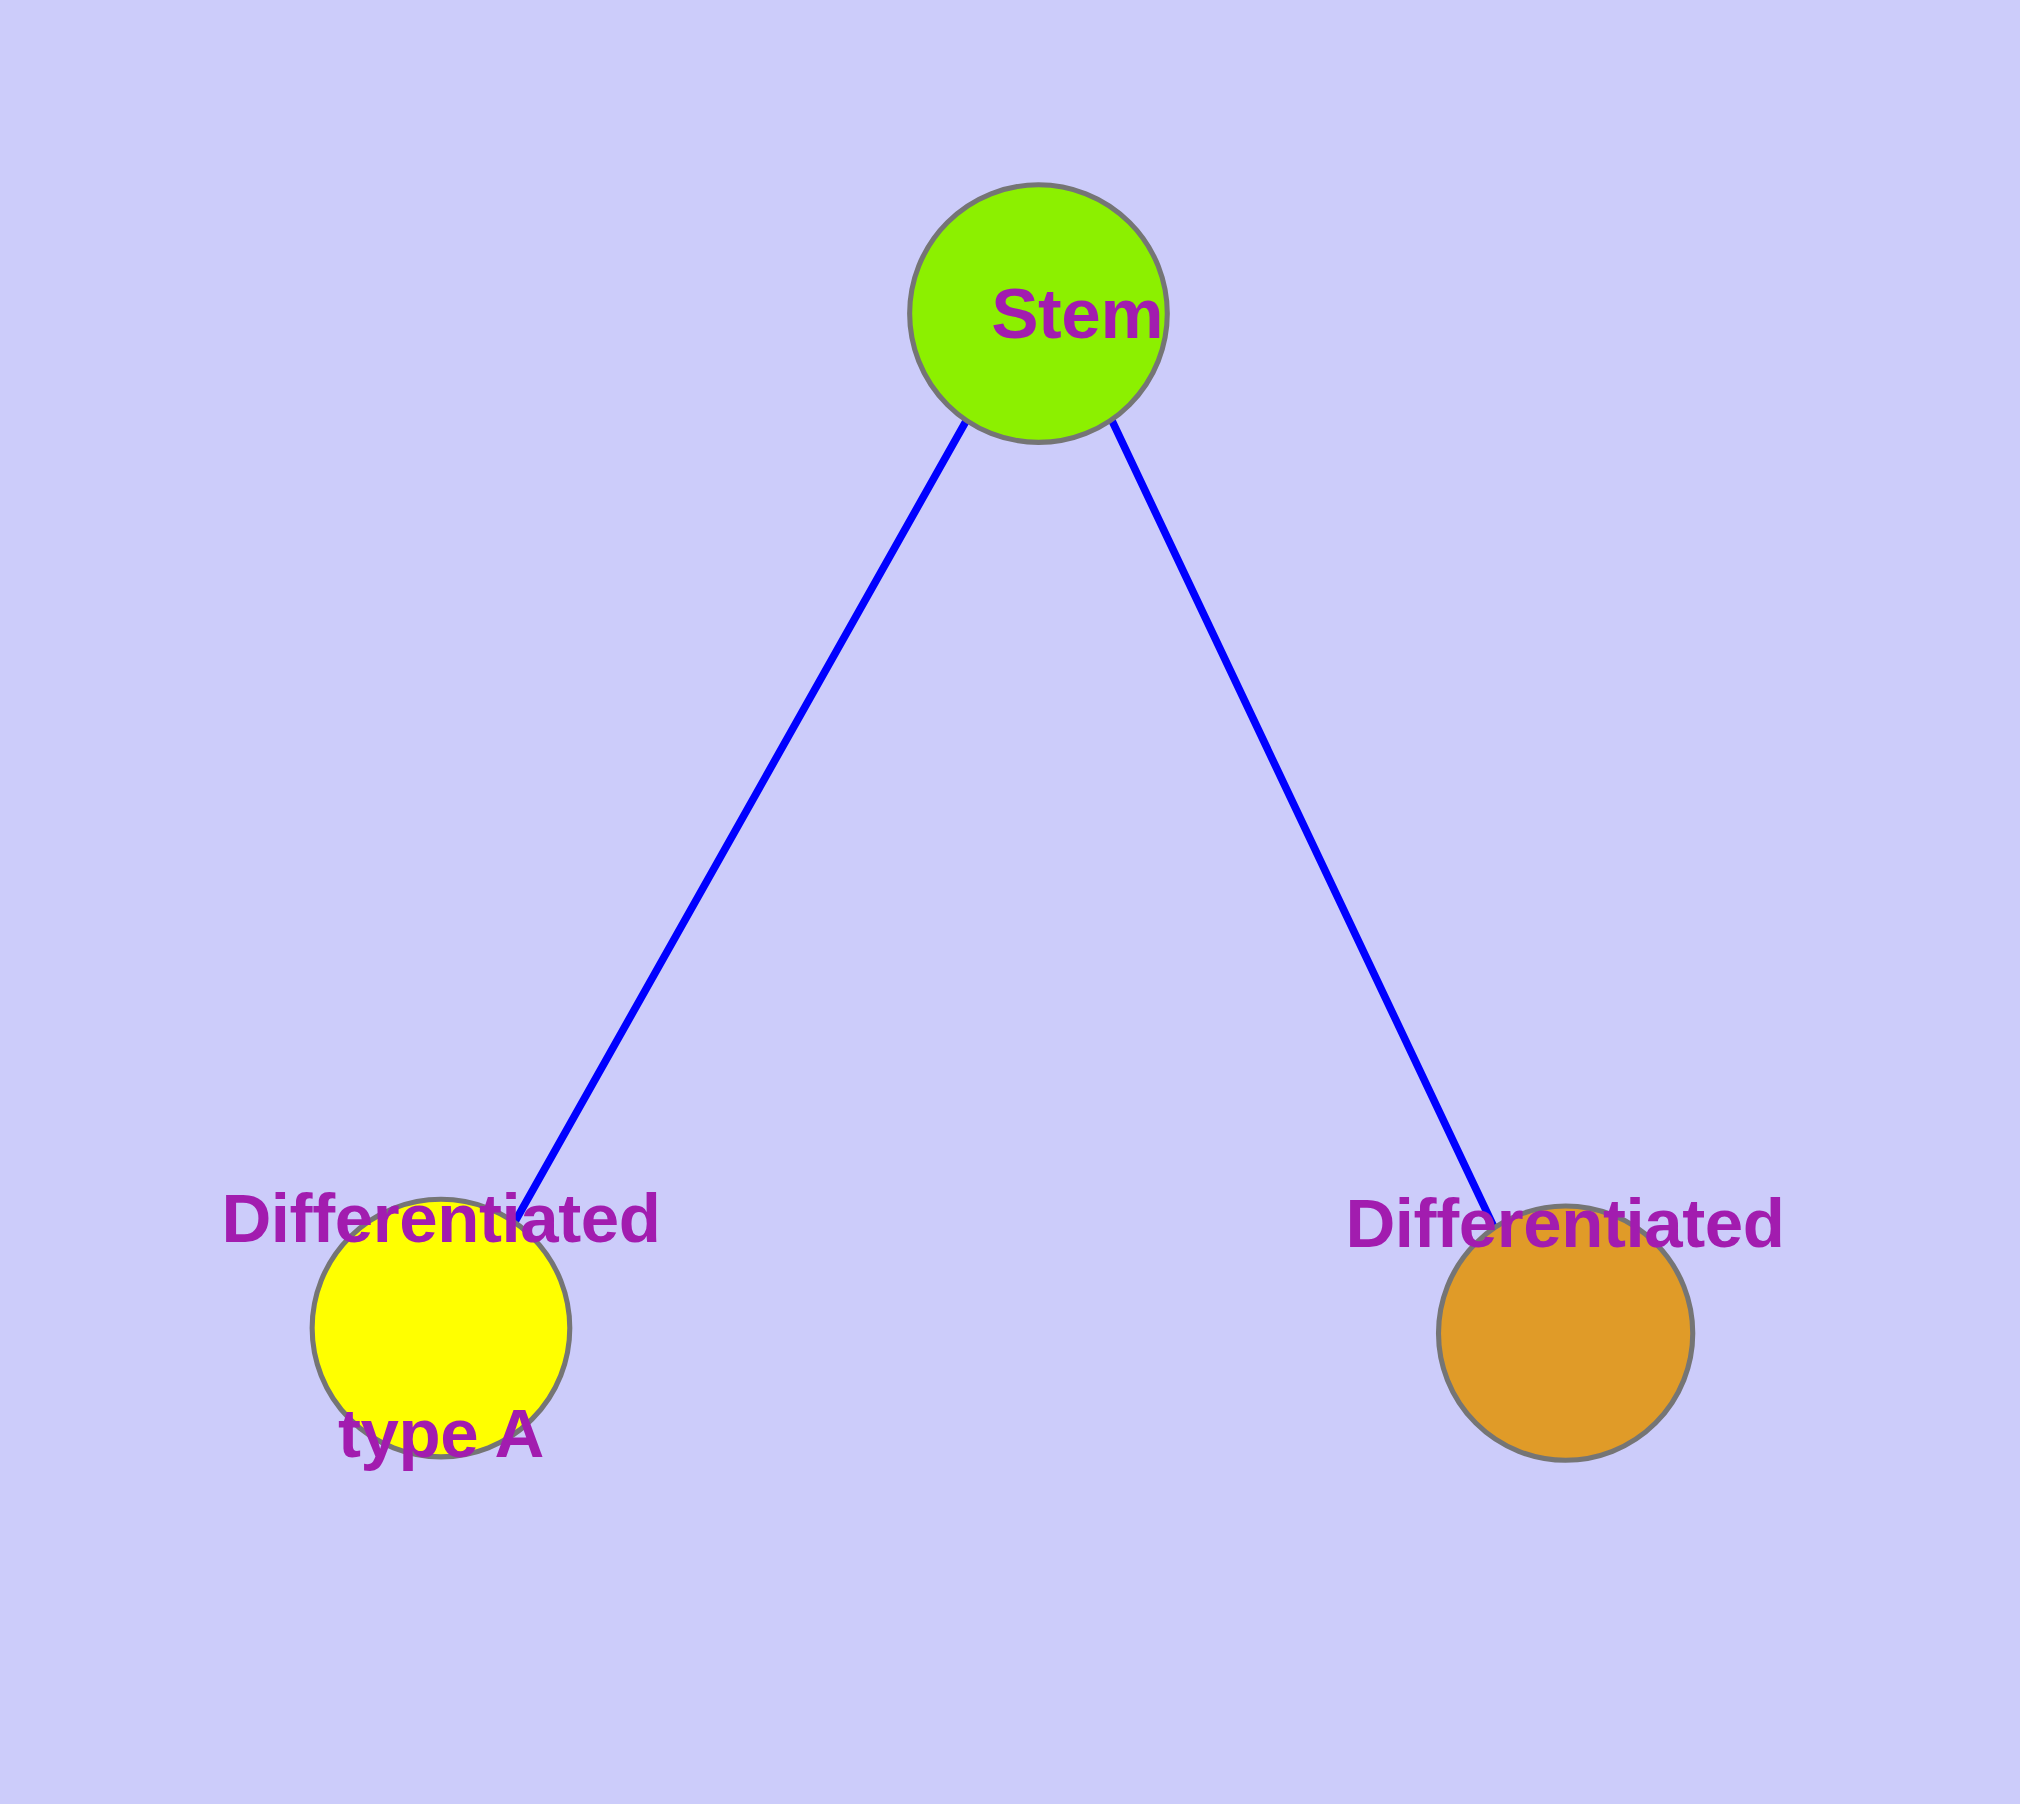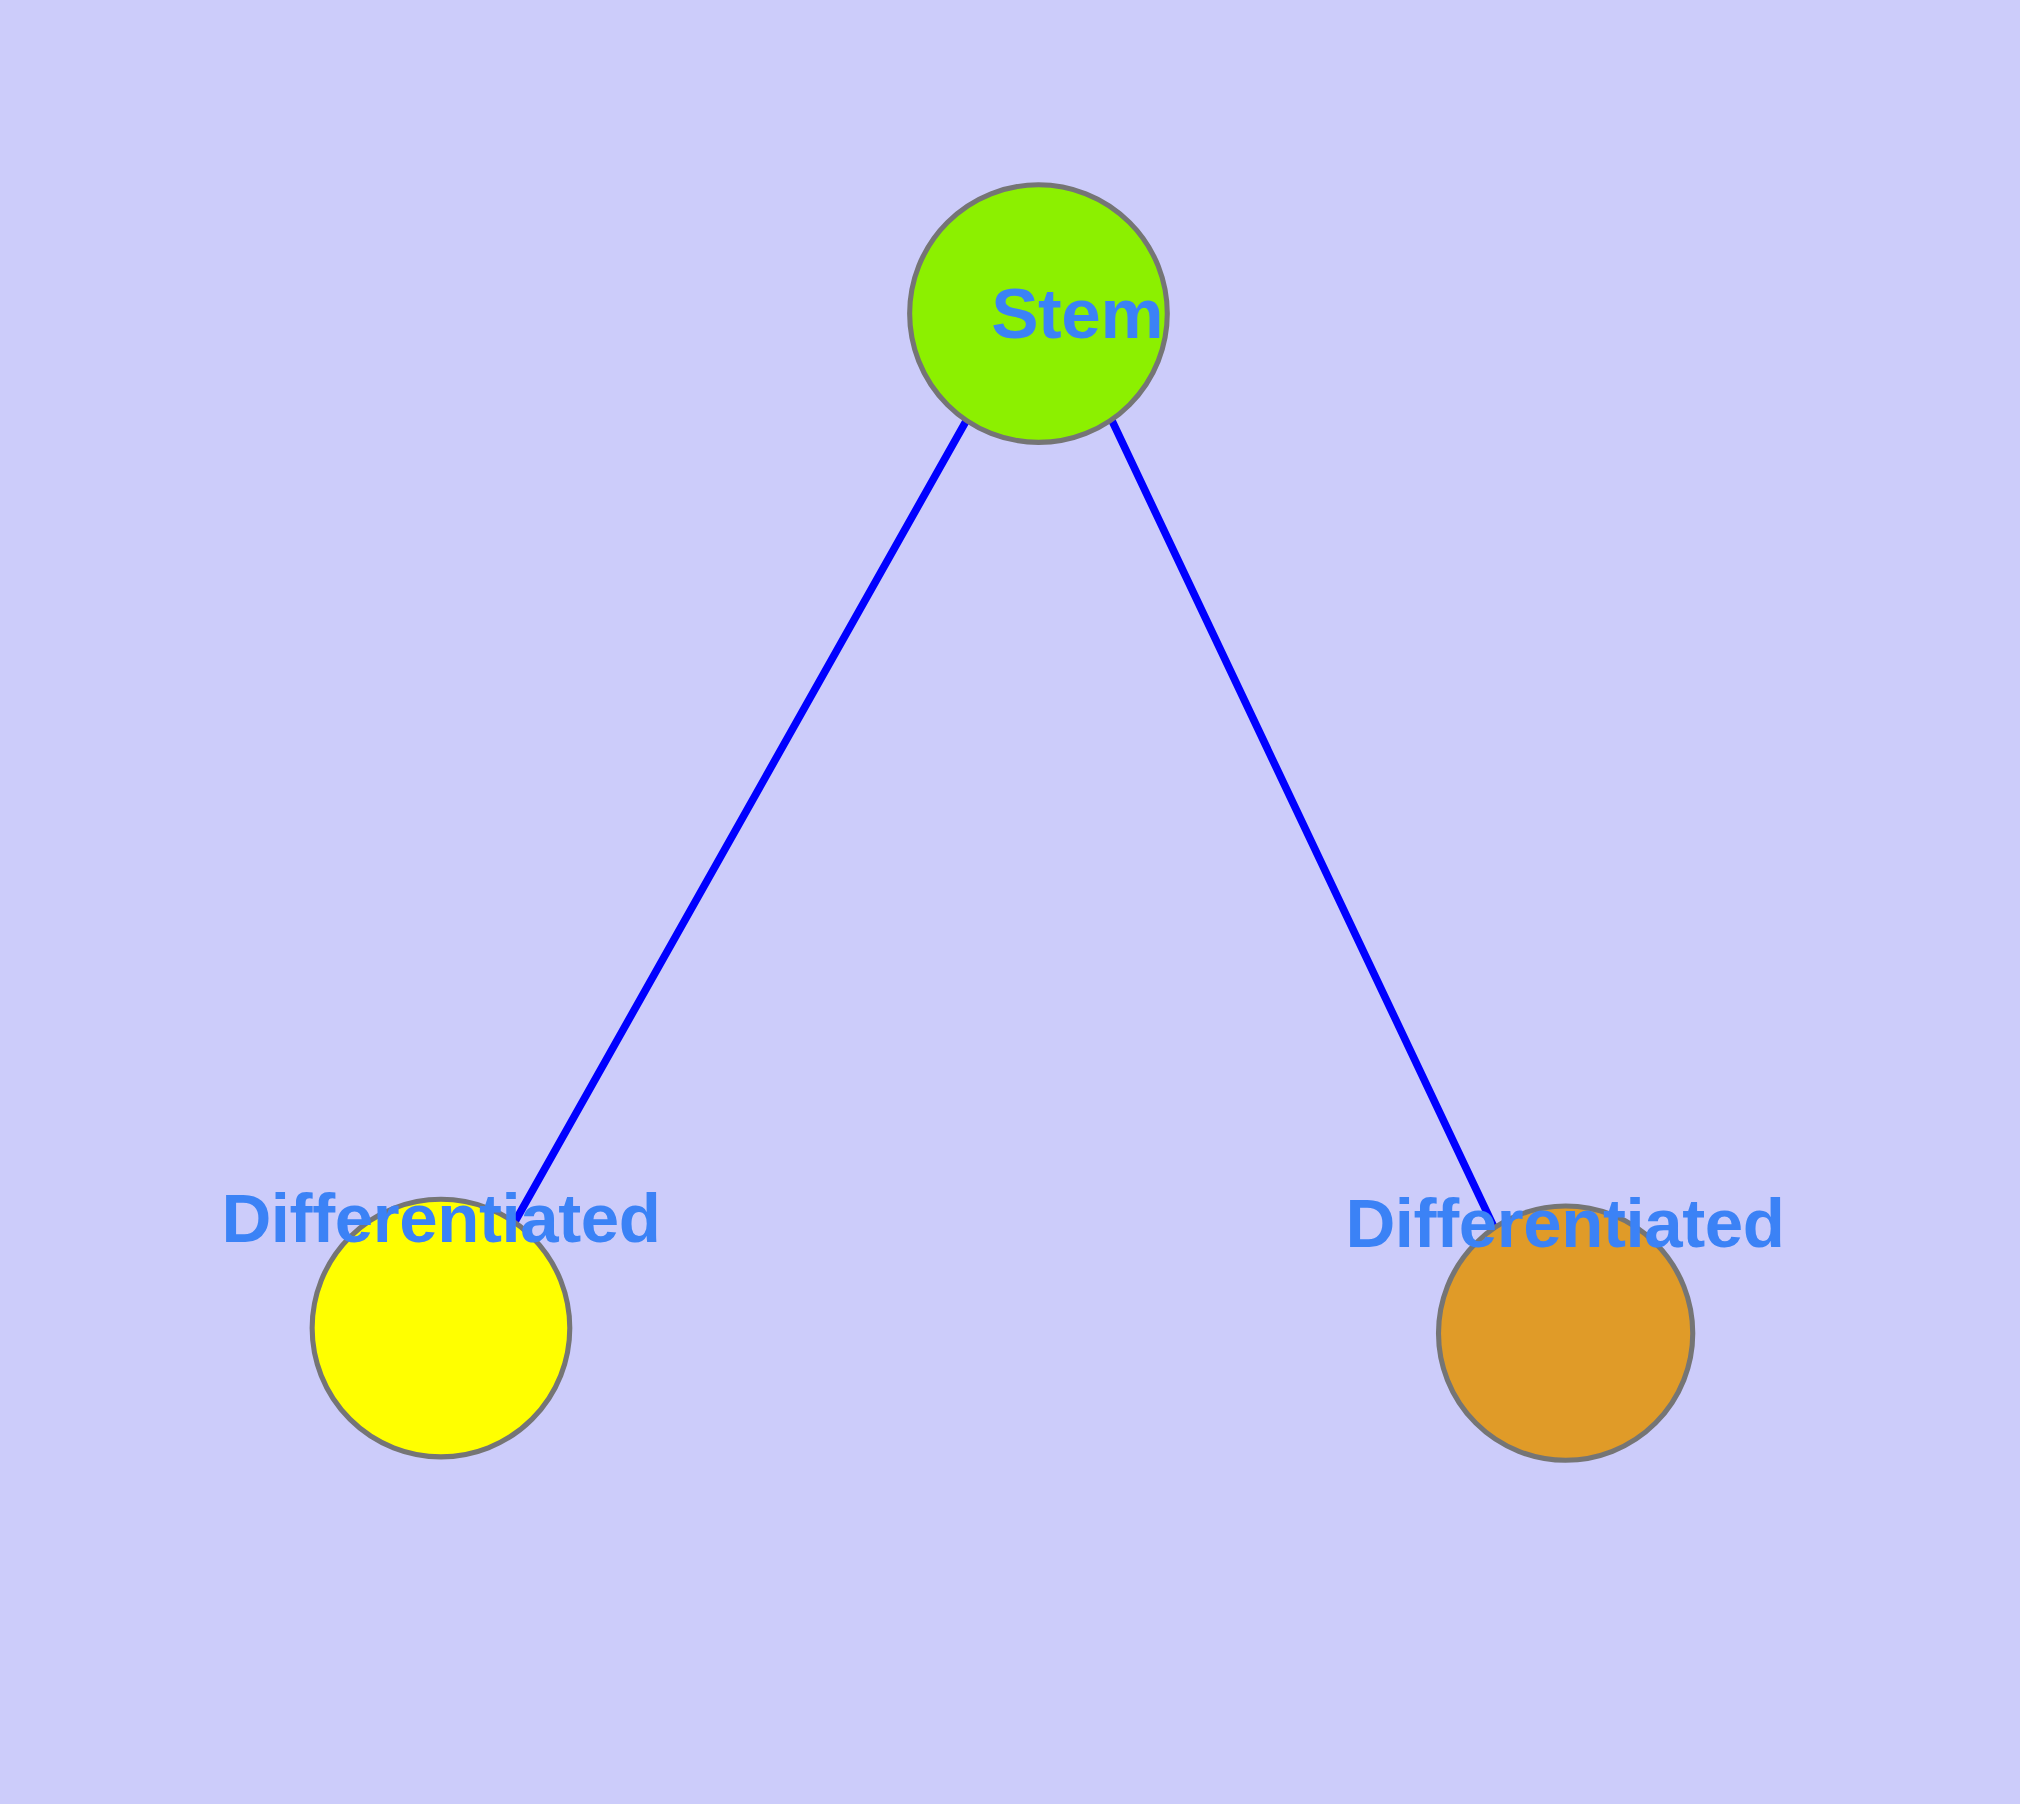--- a/index.html
+++ b/index.html
@@ -34,7 +34,7 @@
   .node-label {
     position: absolute;
     text-align: center;
-    color: #3b82f6;
+    color: #a21caf;
     font-weight: bold;
     line-height: 1.04;
     white-space: pre;

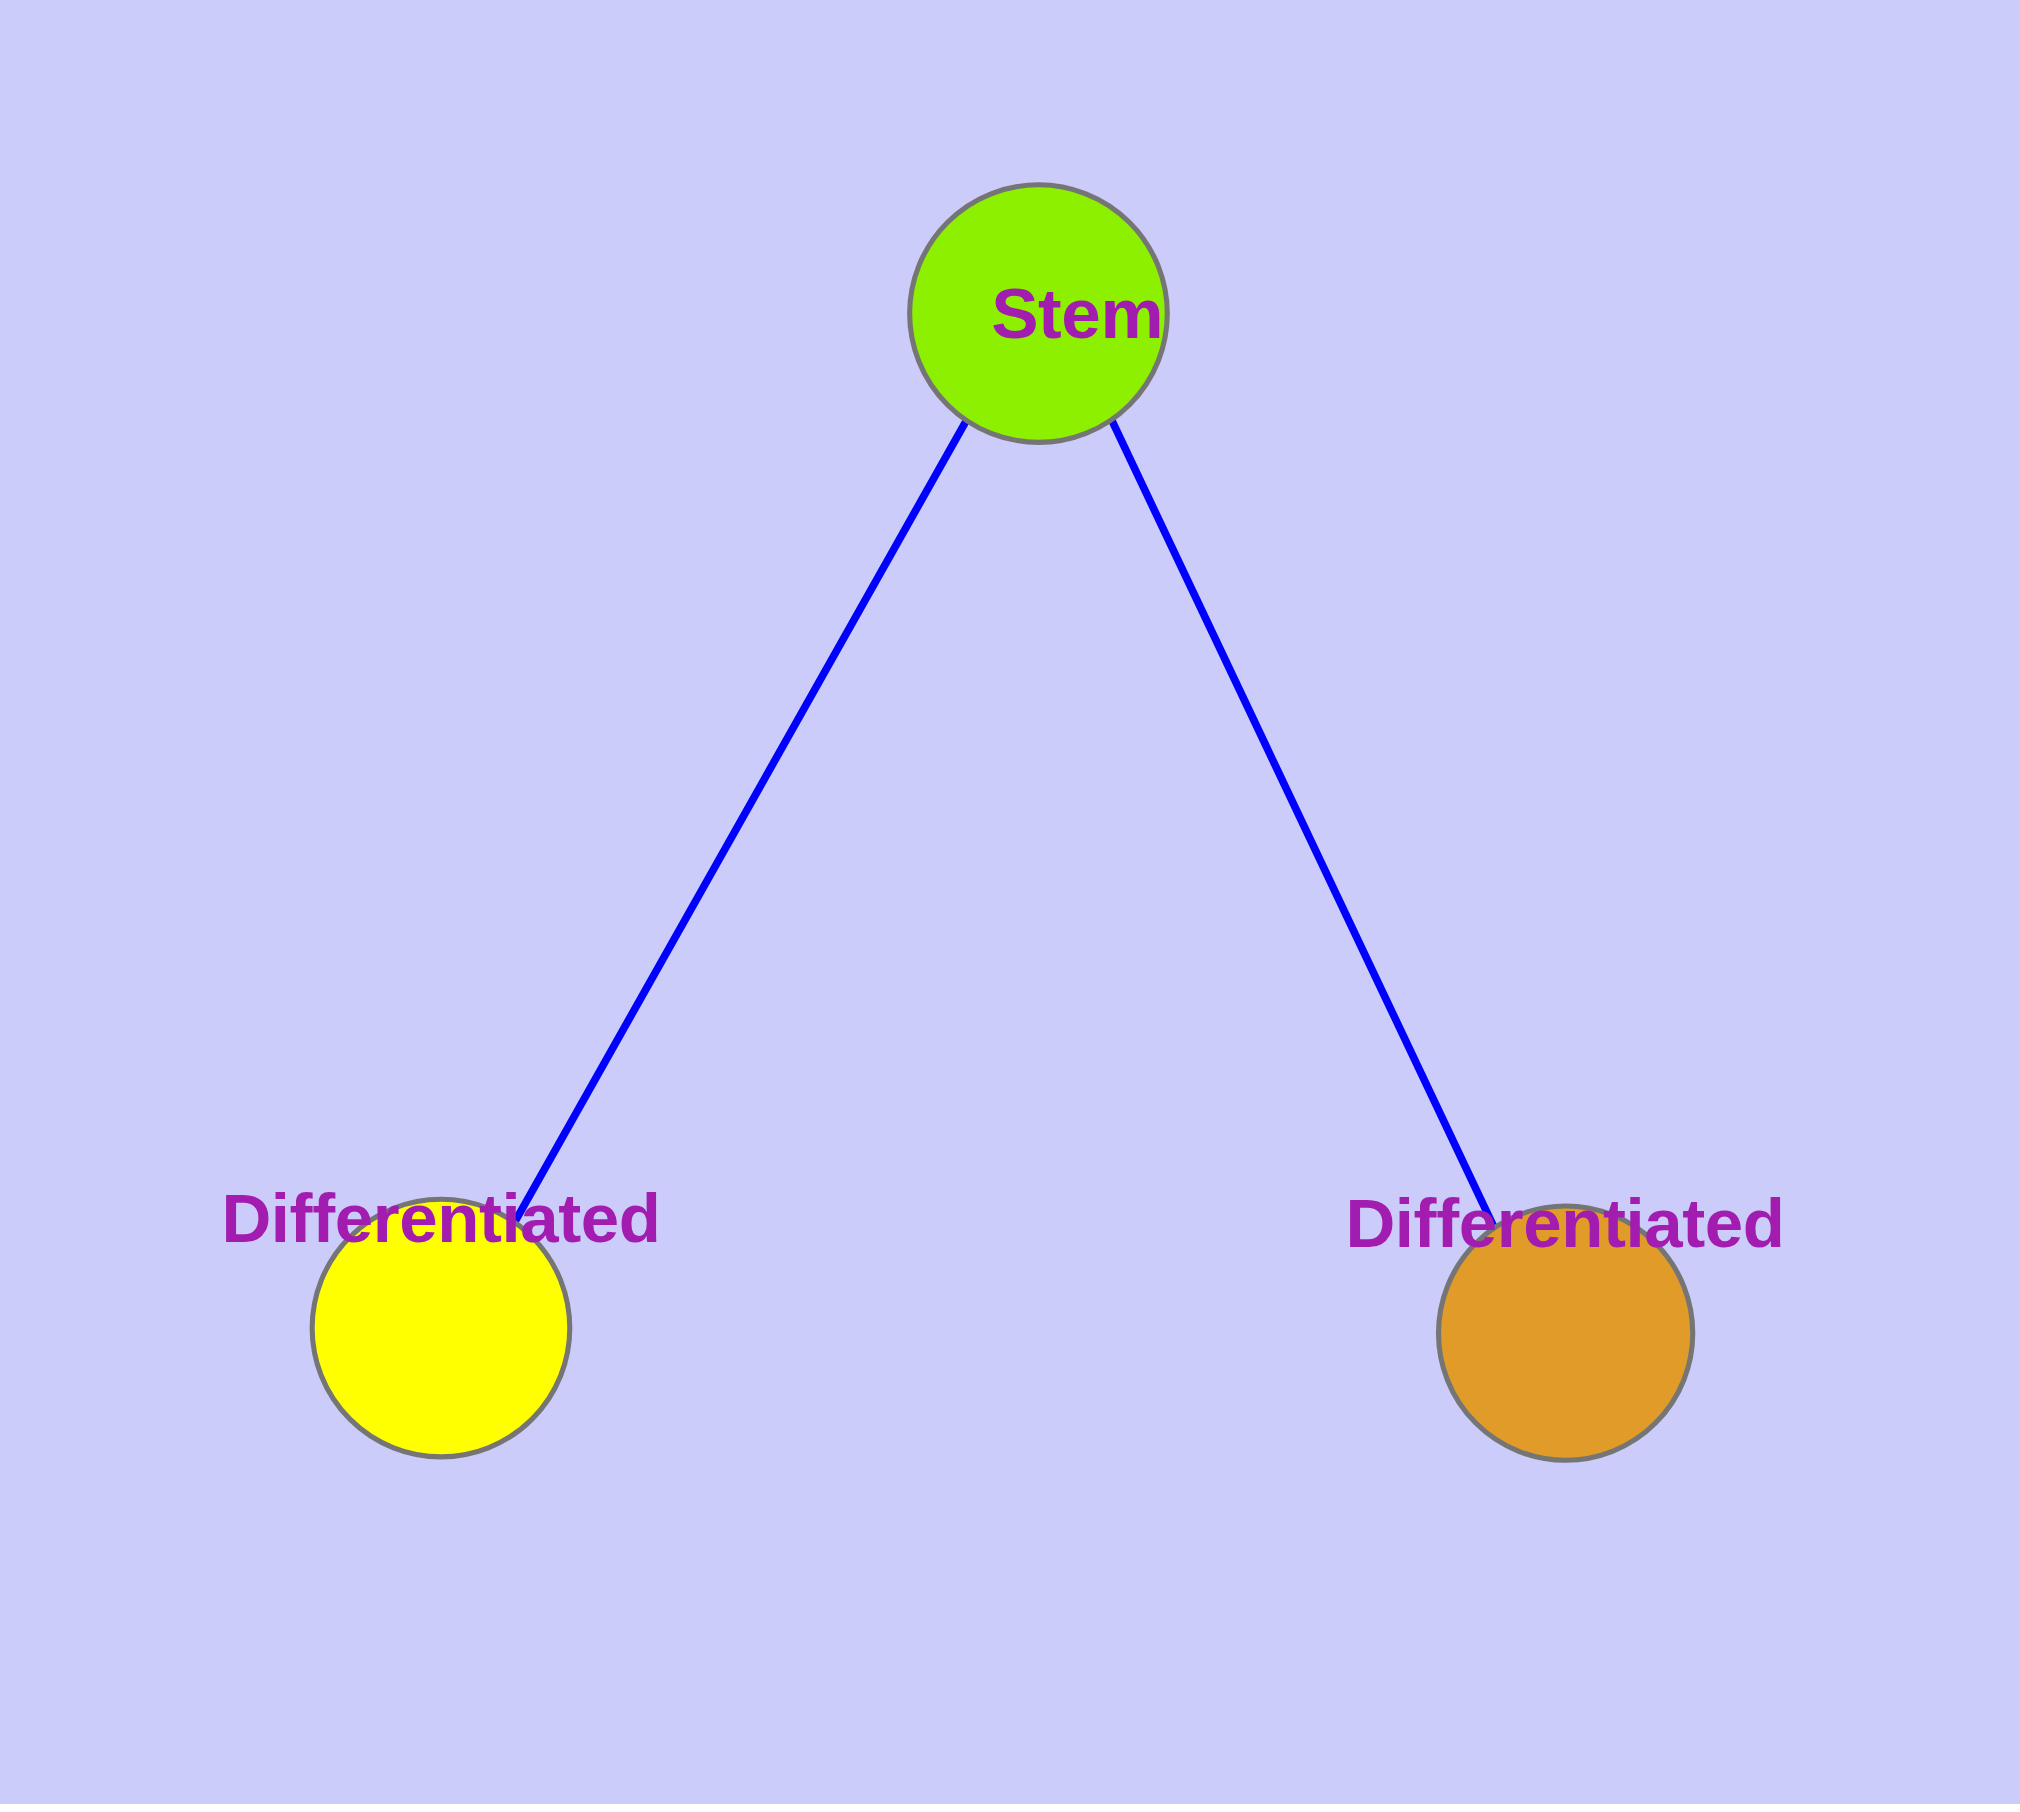--- a/index.html
+++ b/index.html
@@ -86,6 +86,7 @@
 
   <div class="node-label typea" style="left: 102px; top: 1039px;">
     <div>Differentiated</div>
+    <div>type A</div>
   </div>
 
   <div class="node-label typeb" style="left: 1226px; top: 1044px;">

